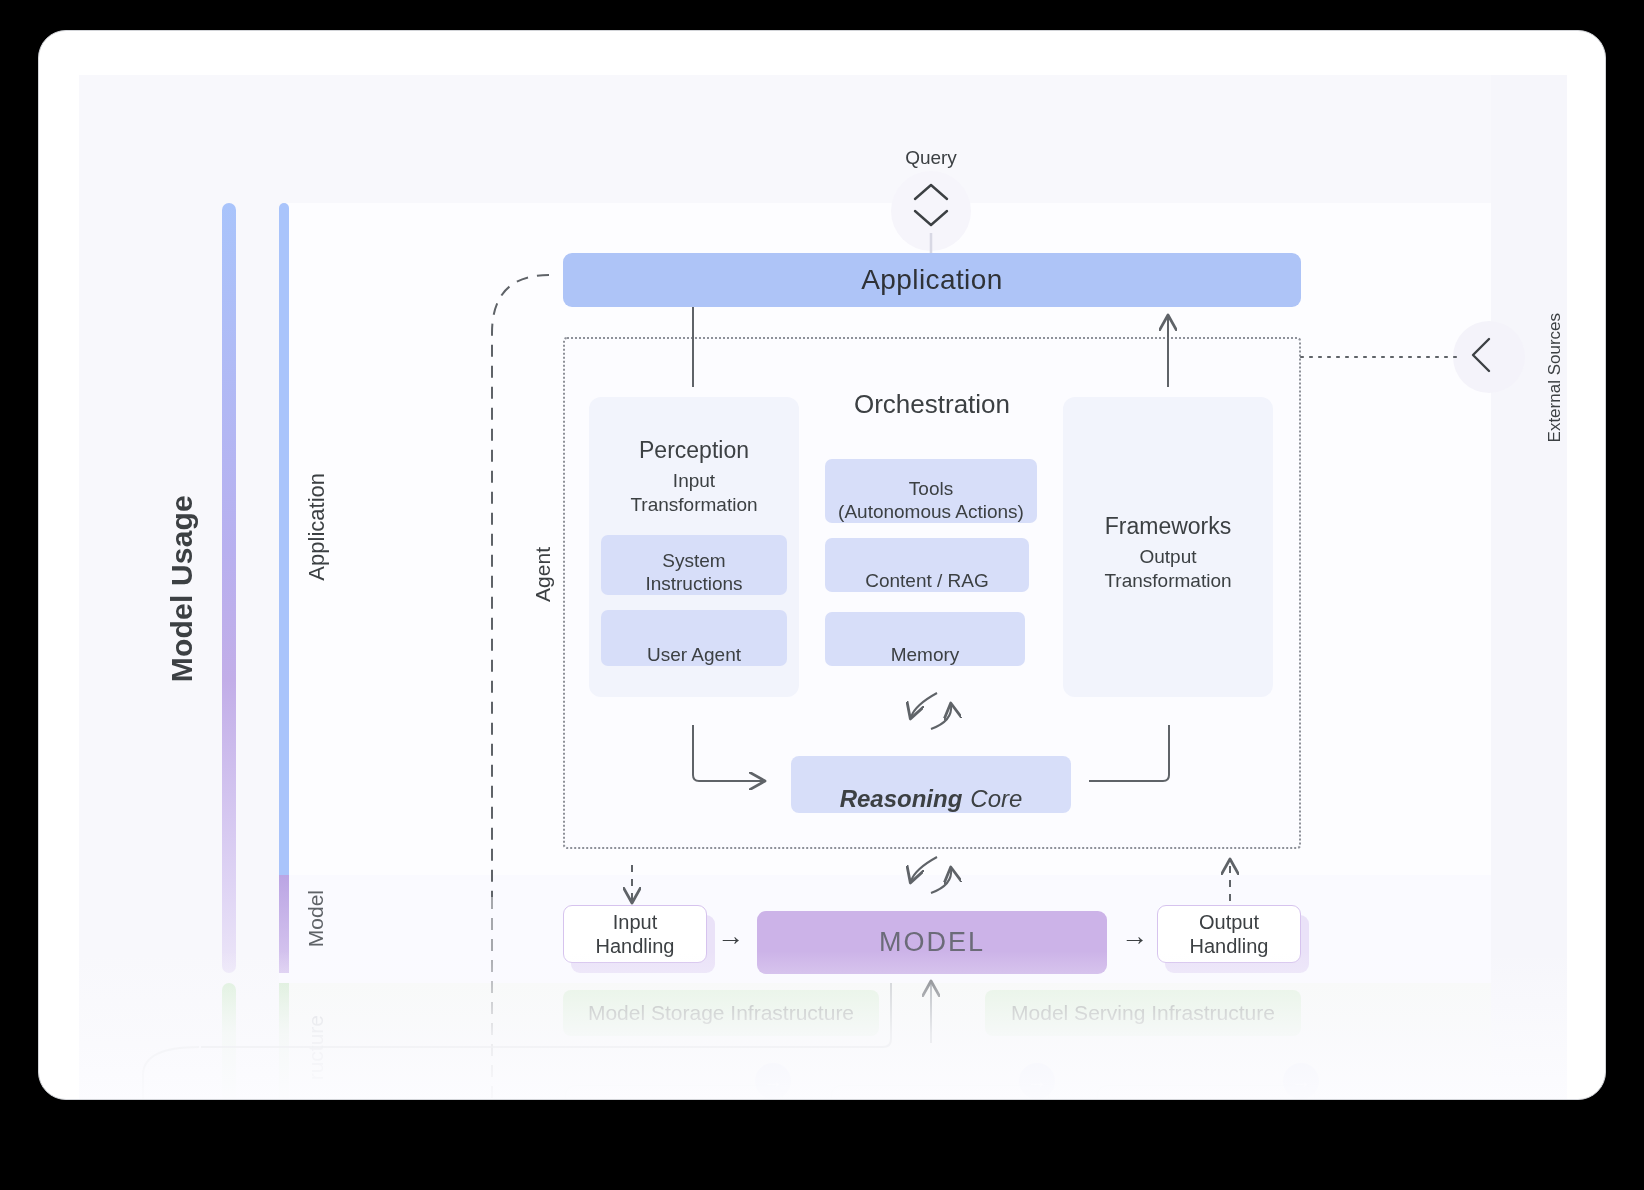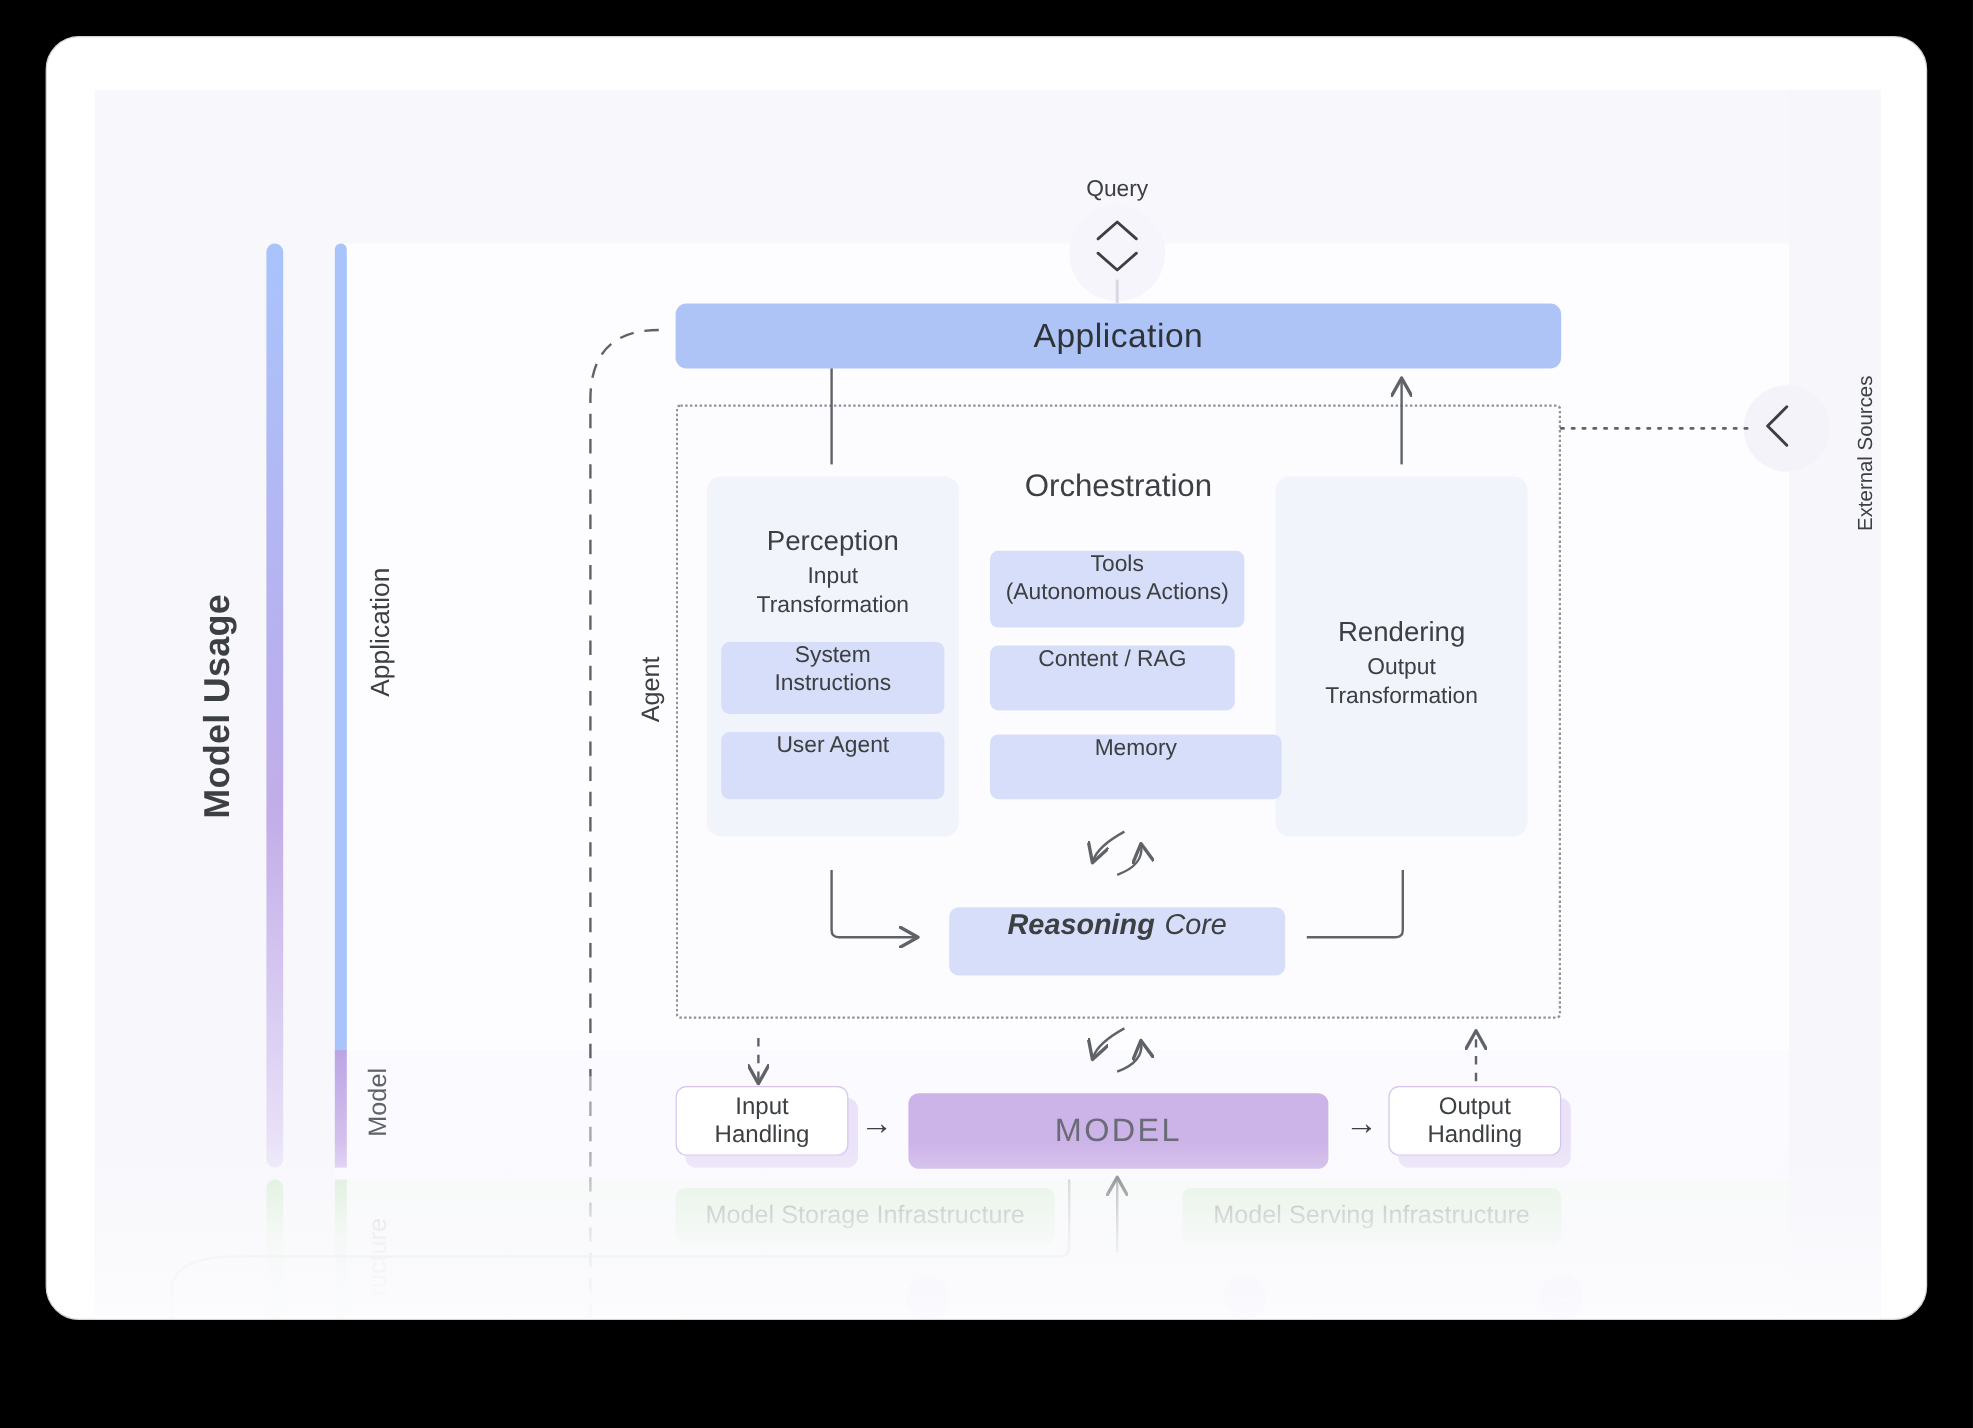--- a/index.html
+++ b/index.html
@@ -106,7 +106,7 @@
   
   .chip {
     position:absolute; background:#d7deF9; border-radius:7px;
-    display:flex; align-items:flex-start; justify-content:center; text-align:center;
+    display:flex; align-items:flex-end; justify-content:center; text-align:center;
     font-size:19px; color:#3c4043; line-height:1.22; padding:0 6px;
   }
   #chip-system-instructions { left:522px; top:460px; width:186px; height:60px;}

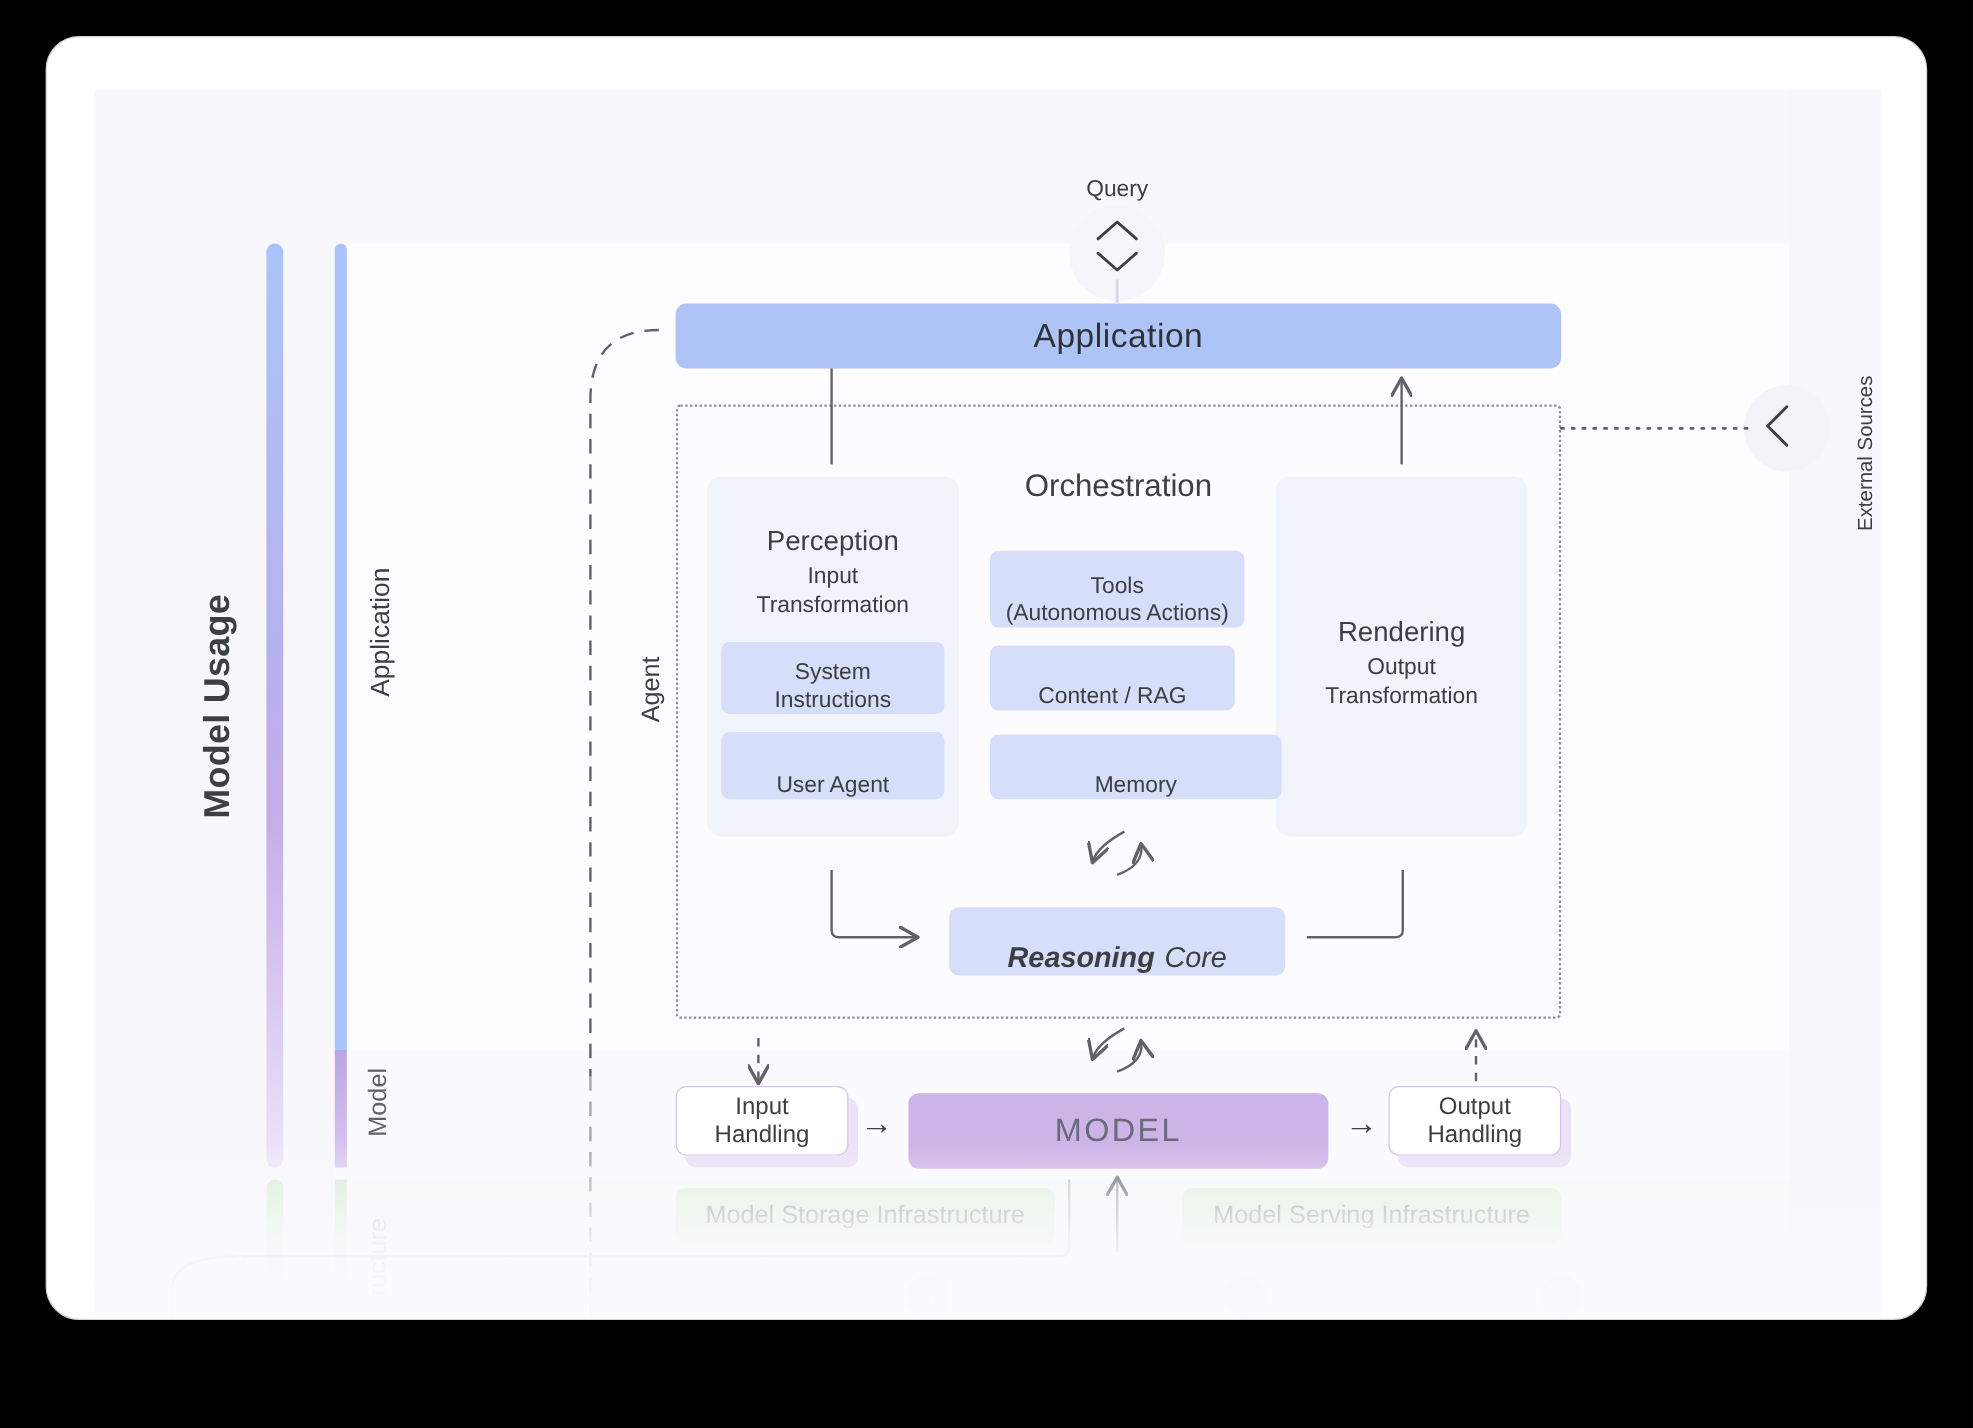--- a/index.html
+++ b/index.html
@@ -234,7 +234,7 @@
     </div>
 
     <div class="panel" id="rendering-panel">
-      <div class="panel-title" id="rendering-title">Rendering</div>
+      <div class="panel-title" id="rendering-title">Frameworks</div>
       <div class="panel-sub" id="rendering-sub">
         <span>Output</span><br>
         <span>Transformation</span>

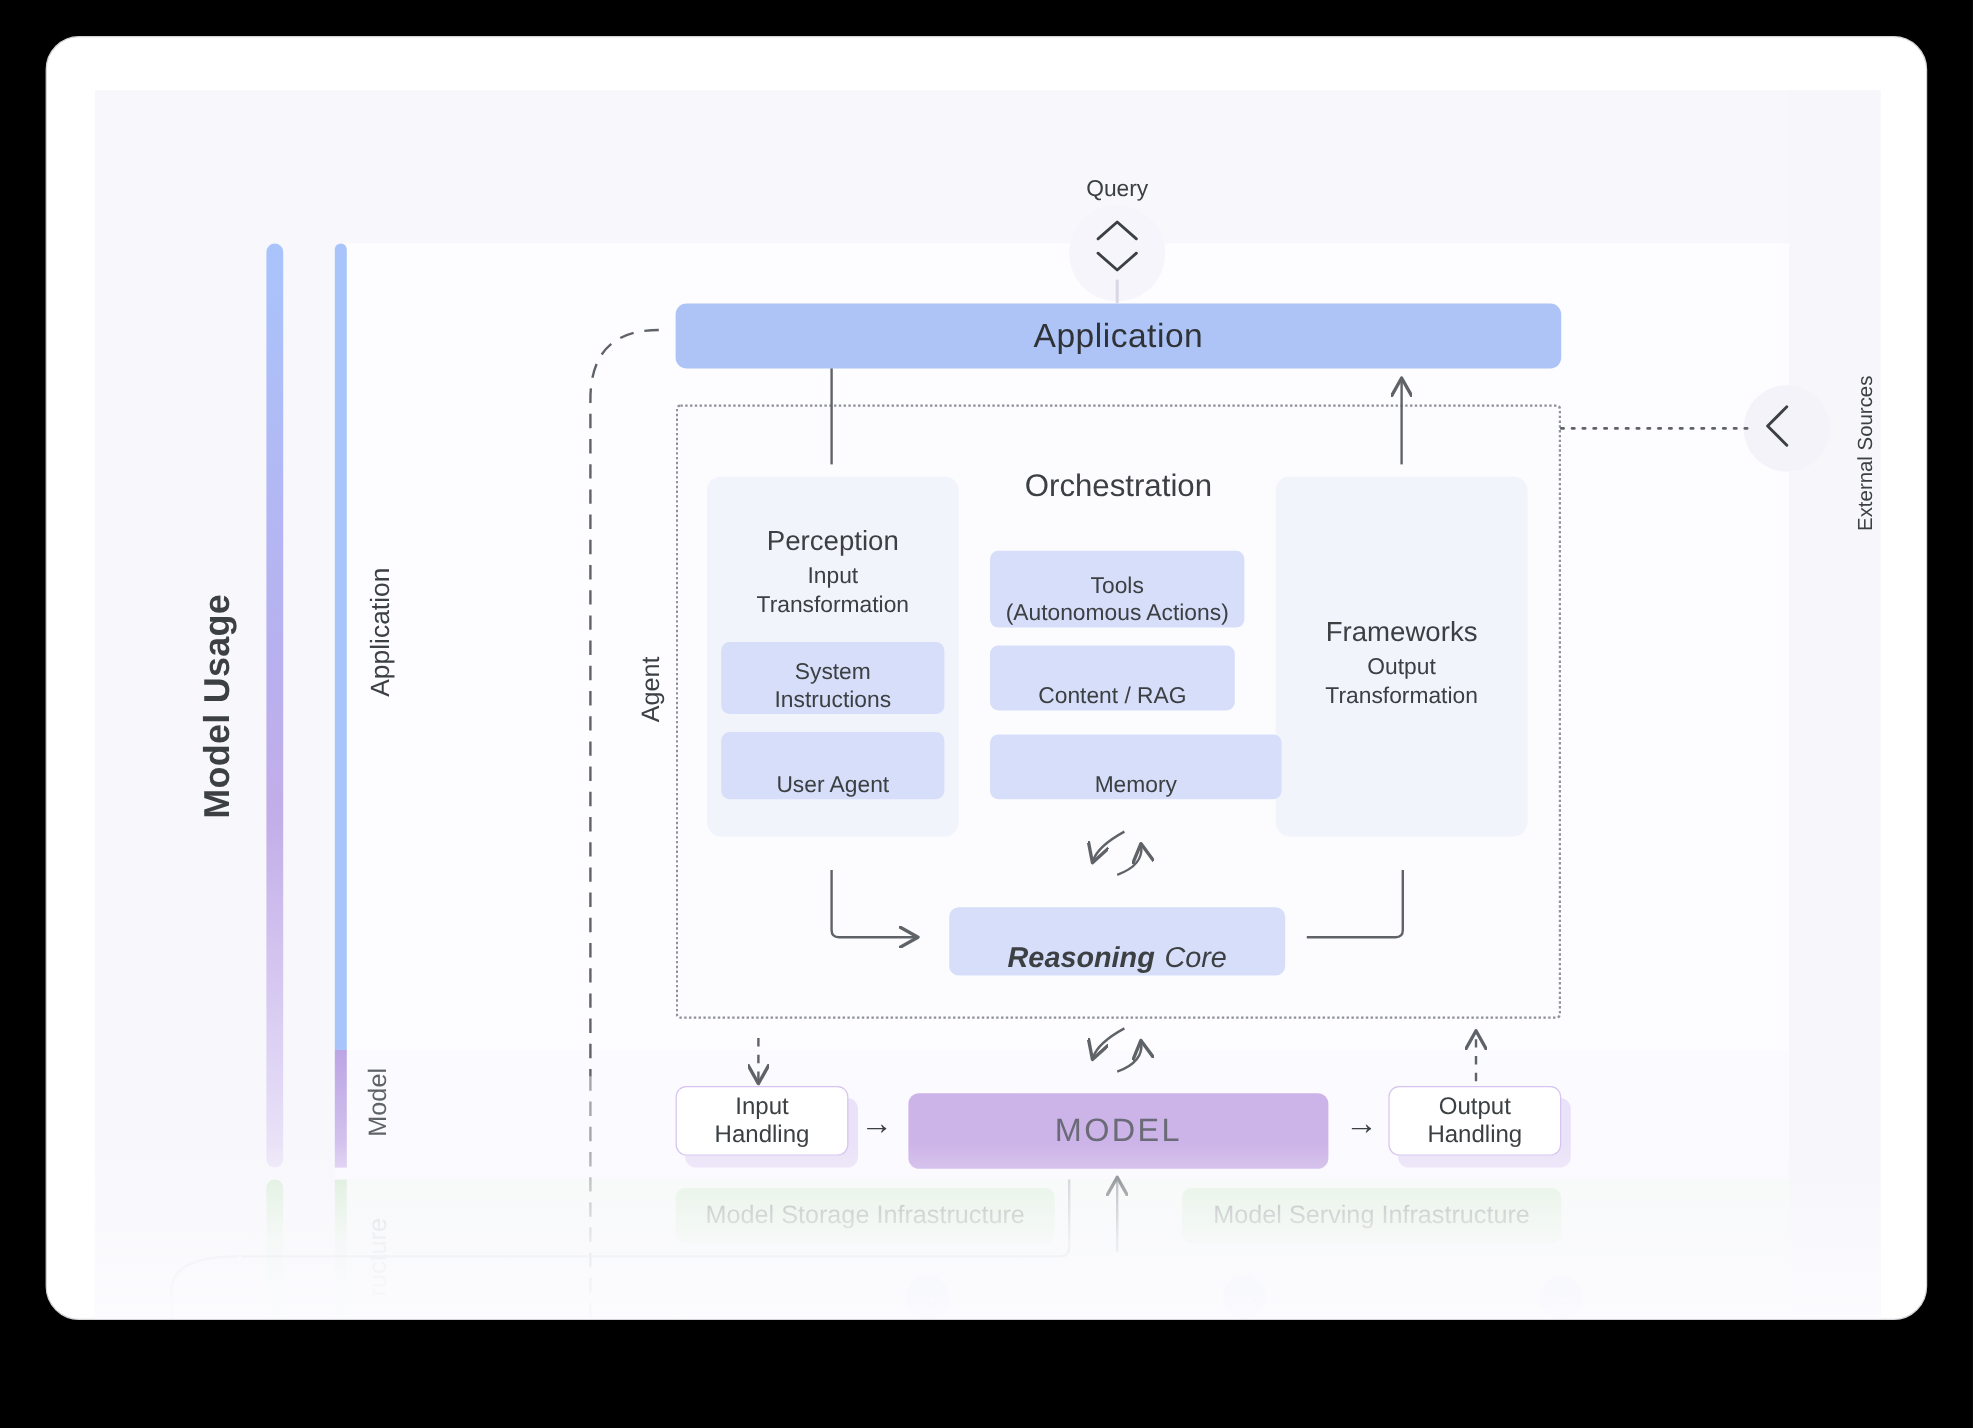--- a/index.html
+++ b/index.html
@@ -113,7 +113,7 @@
   #chip-user-query          { left:522px; top:535px; width:186px; height:56px;}
   #chip-tools               { left:746px; top:384px; width:212px; height:64px;}
   #chip-content-rag         { left:746px; top:463px; width:204px; height:54px;}
-  #chip-memory              { left:746px; top:537px; width:243px; height:54px;}
+  #chip-memory              { left:746px; top:537px; width:200px; height:54px;}
   #chip-reasoning-core {
     left:712px; top:681px; width:280px; height:57px; font-size:24px; border-radius:8px;font-style:italic;
   }

